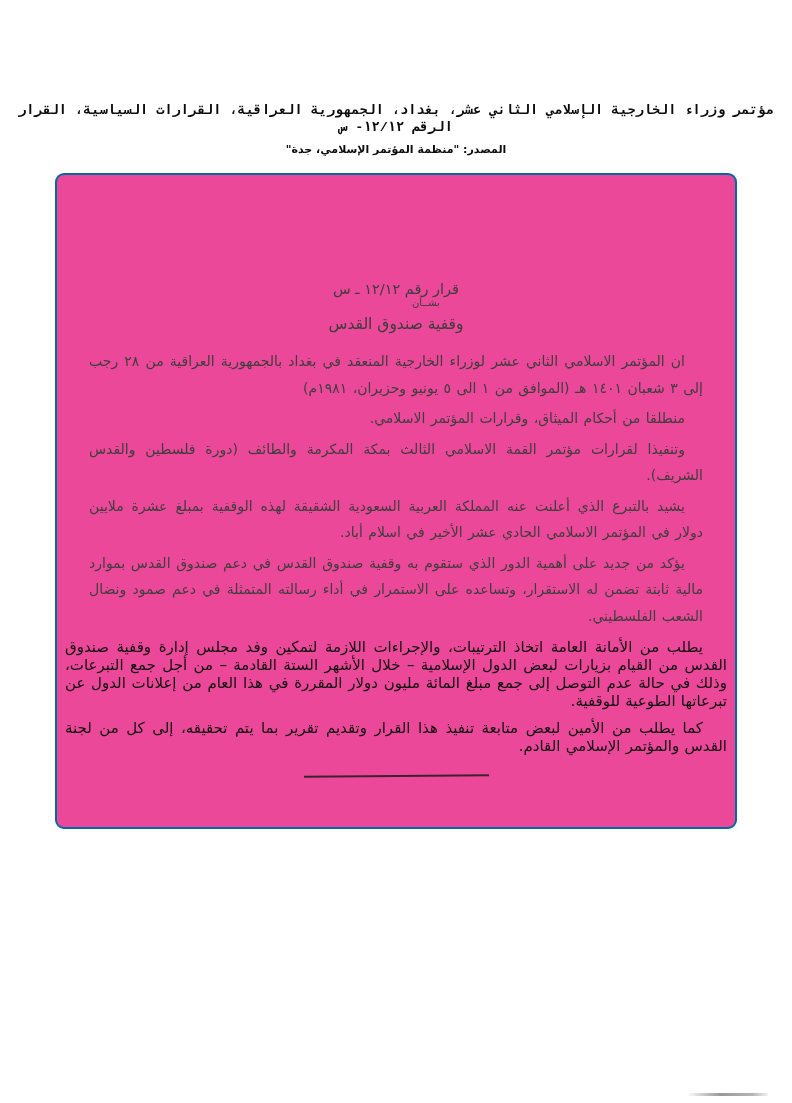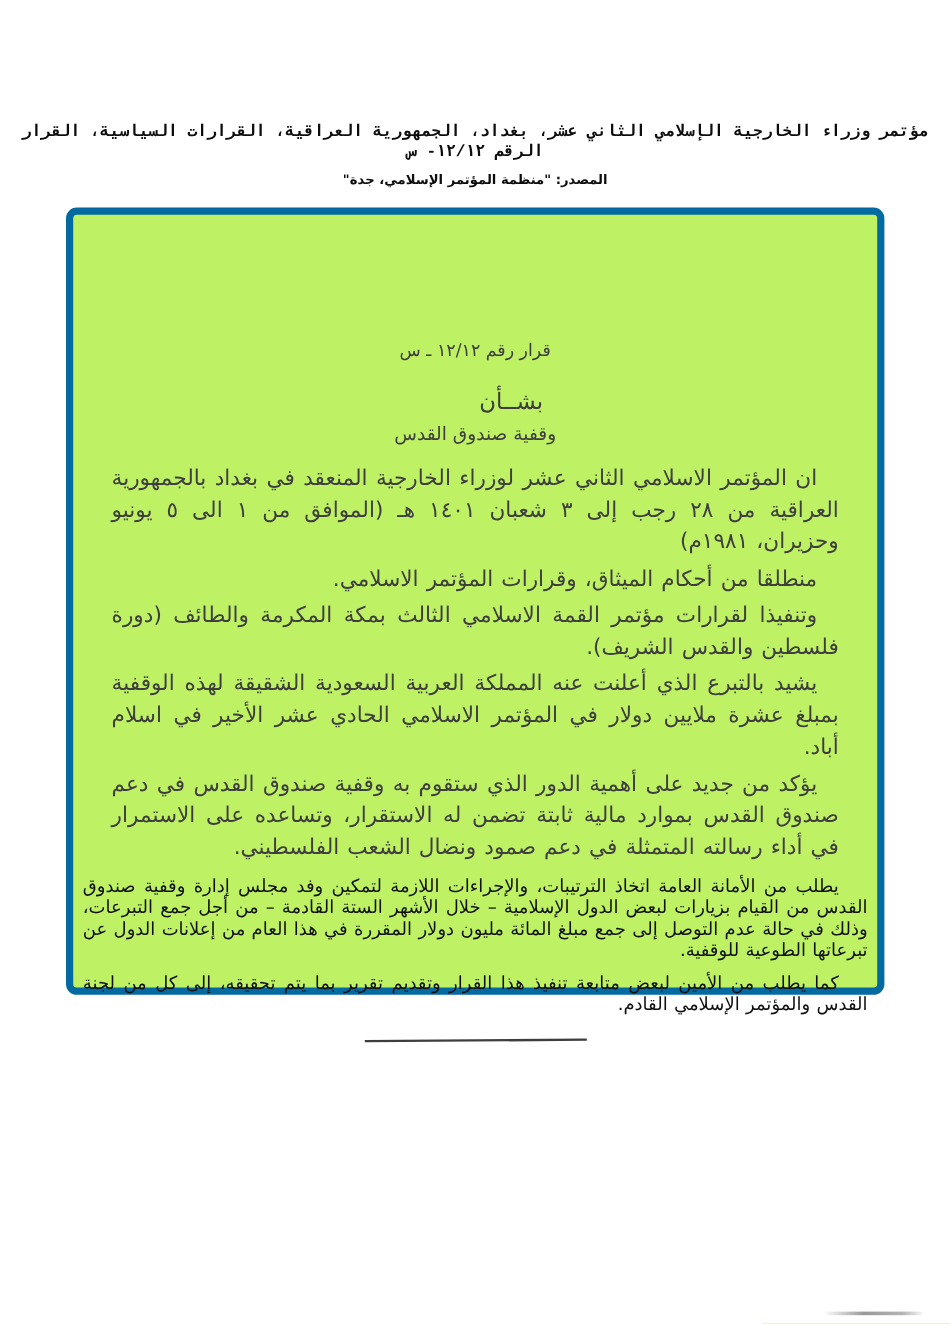--- a/index.html
+++ b/index.html
@@ -38,9 +38,9 @@
     position: absolute;
     left: 55px; top: 173px;
     width: 682px; height: 656px;
-    border: 6px solid #0369a1;
+    border: 2px solid #0369a1;
     border-radius: 9px;
-    background: #bef264;
+    background: #ec4899;
   }
   .scan-content {
     position: absolute;

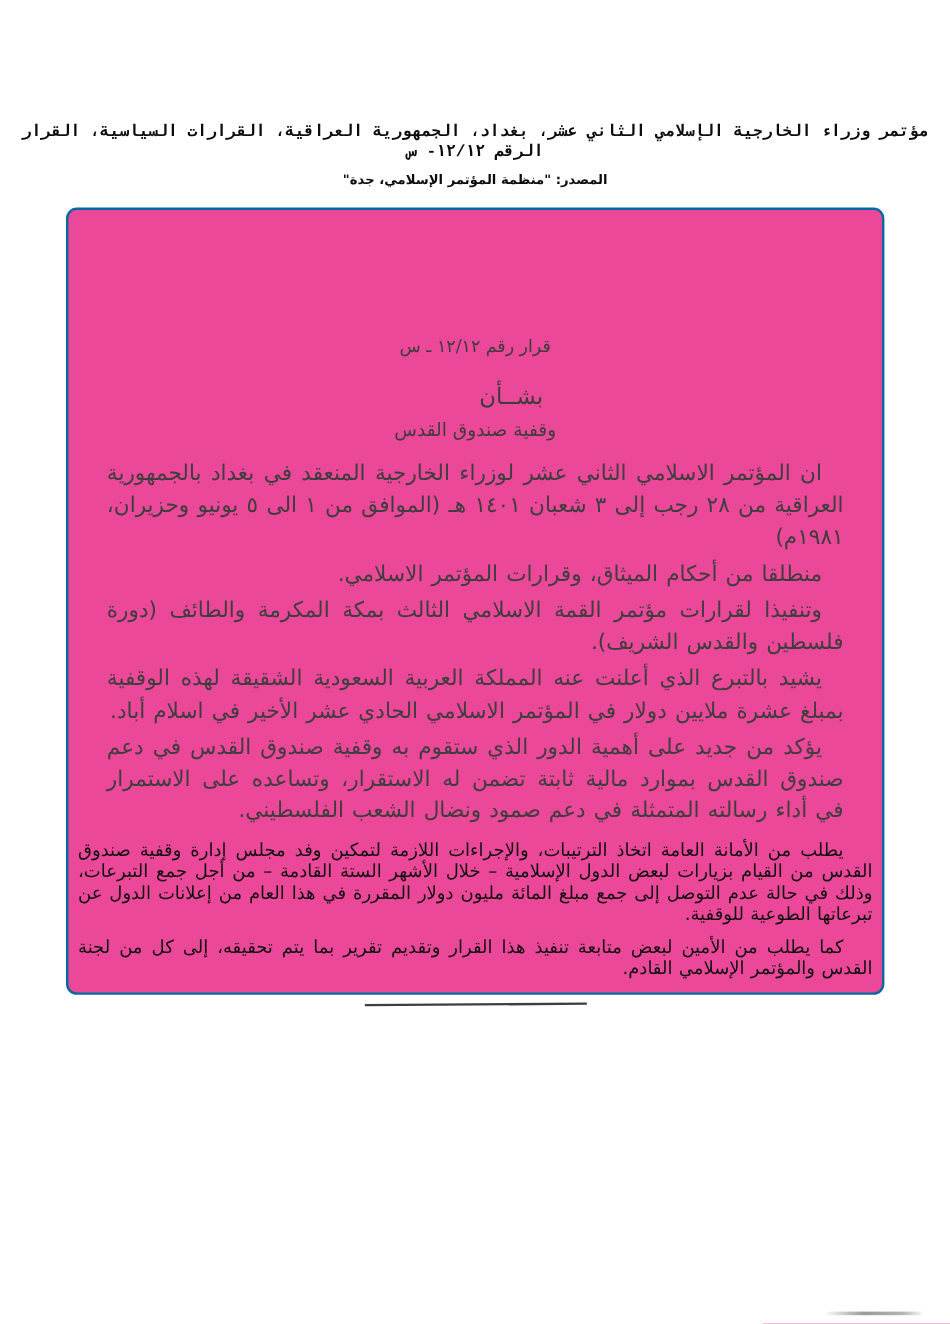--- a/index.html
+++ b/index.html
@@ -55,7 +55,7 @@
     filter: blur(0.25px);
   }
   .title-block .t1 { font-size: 14.5px; letter-spacing: 0.5px; }
-  .title-block .t2 { font-size: 19px; margin-top: 23px; position: relative; left: 30px; letter-spacing: 2px; }
+  .title-block .t2 { font-size: 10px; margin-top: 0; position: relative; left: 30px; letter-spacing: 2px; }
   .title-block .t3 { font-size: 15.5px; margin-top: 7px; letter-spacing: 1px; }
 
   .para {

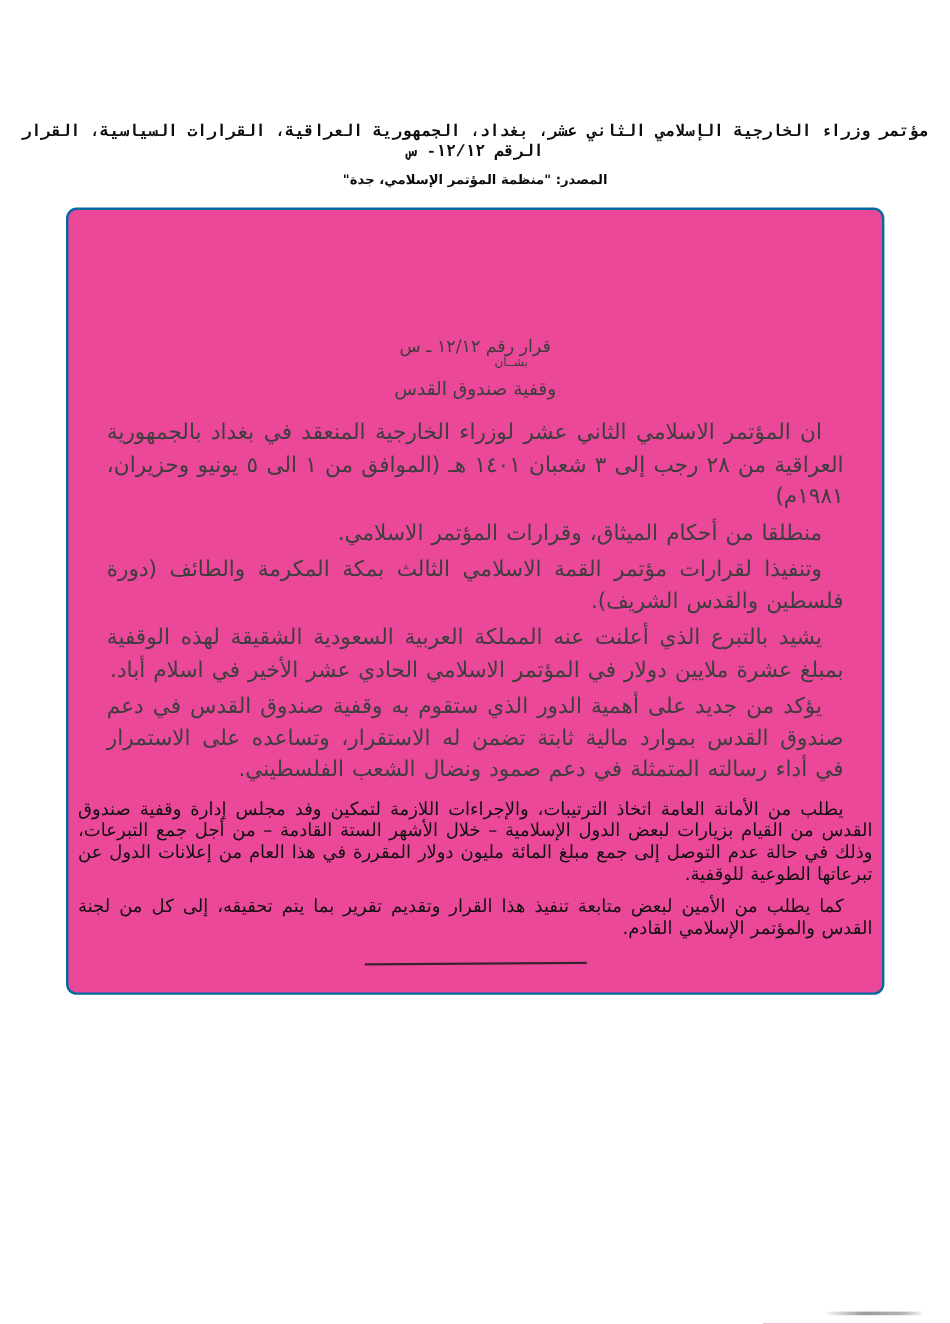--- a/index.html
+++ b/index.html
@@ -59,7 +59,7 @@
   .title-block .t3 { font-size: 15.5px; margin-top: 7px; letter-spacing: 1px; }
 
   .para {
-    font-size: 18px;
+    font-size: 14px;
     line-height: 26.5px;
     text-align: justify;
     color: #3e3e3e;

